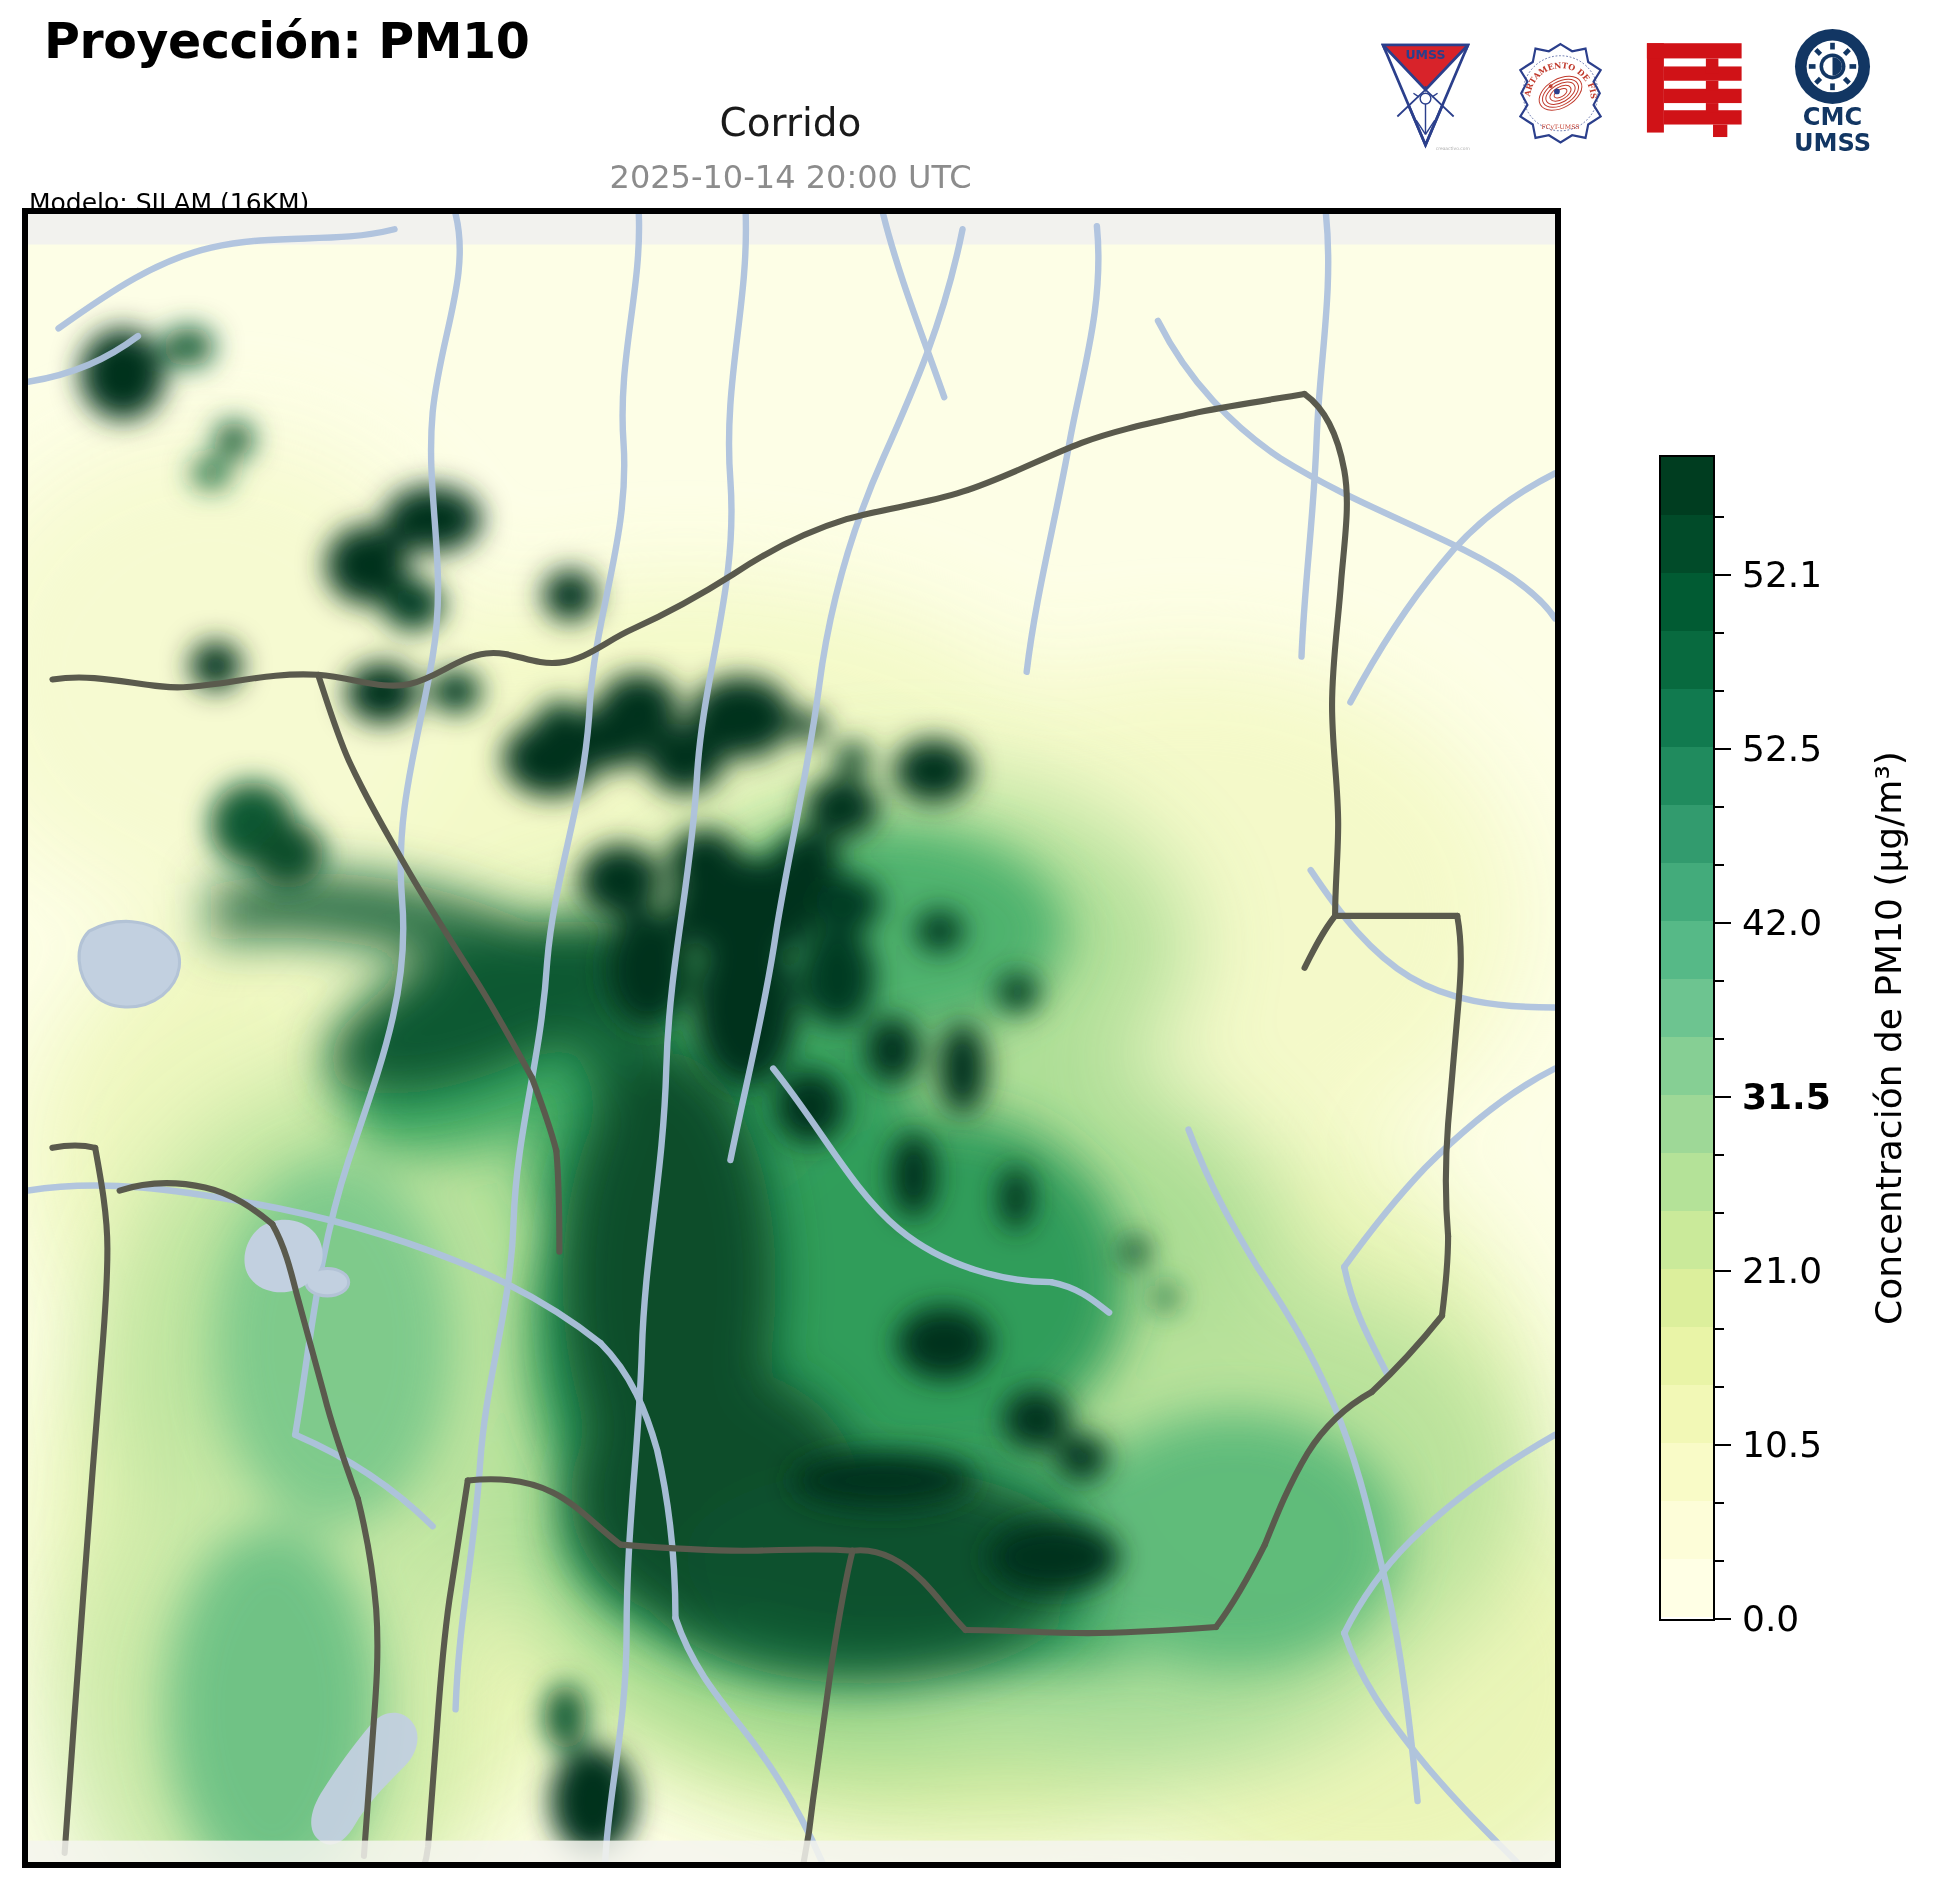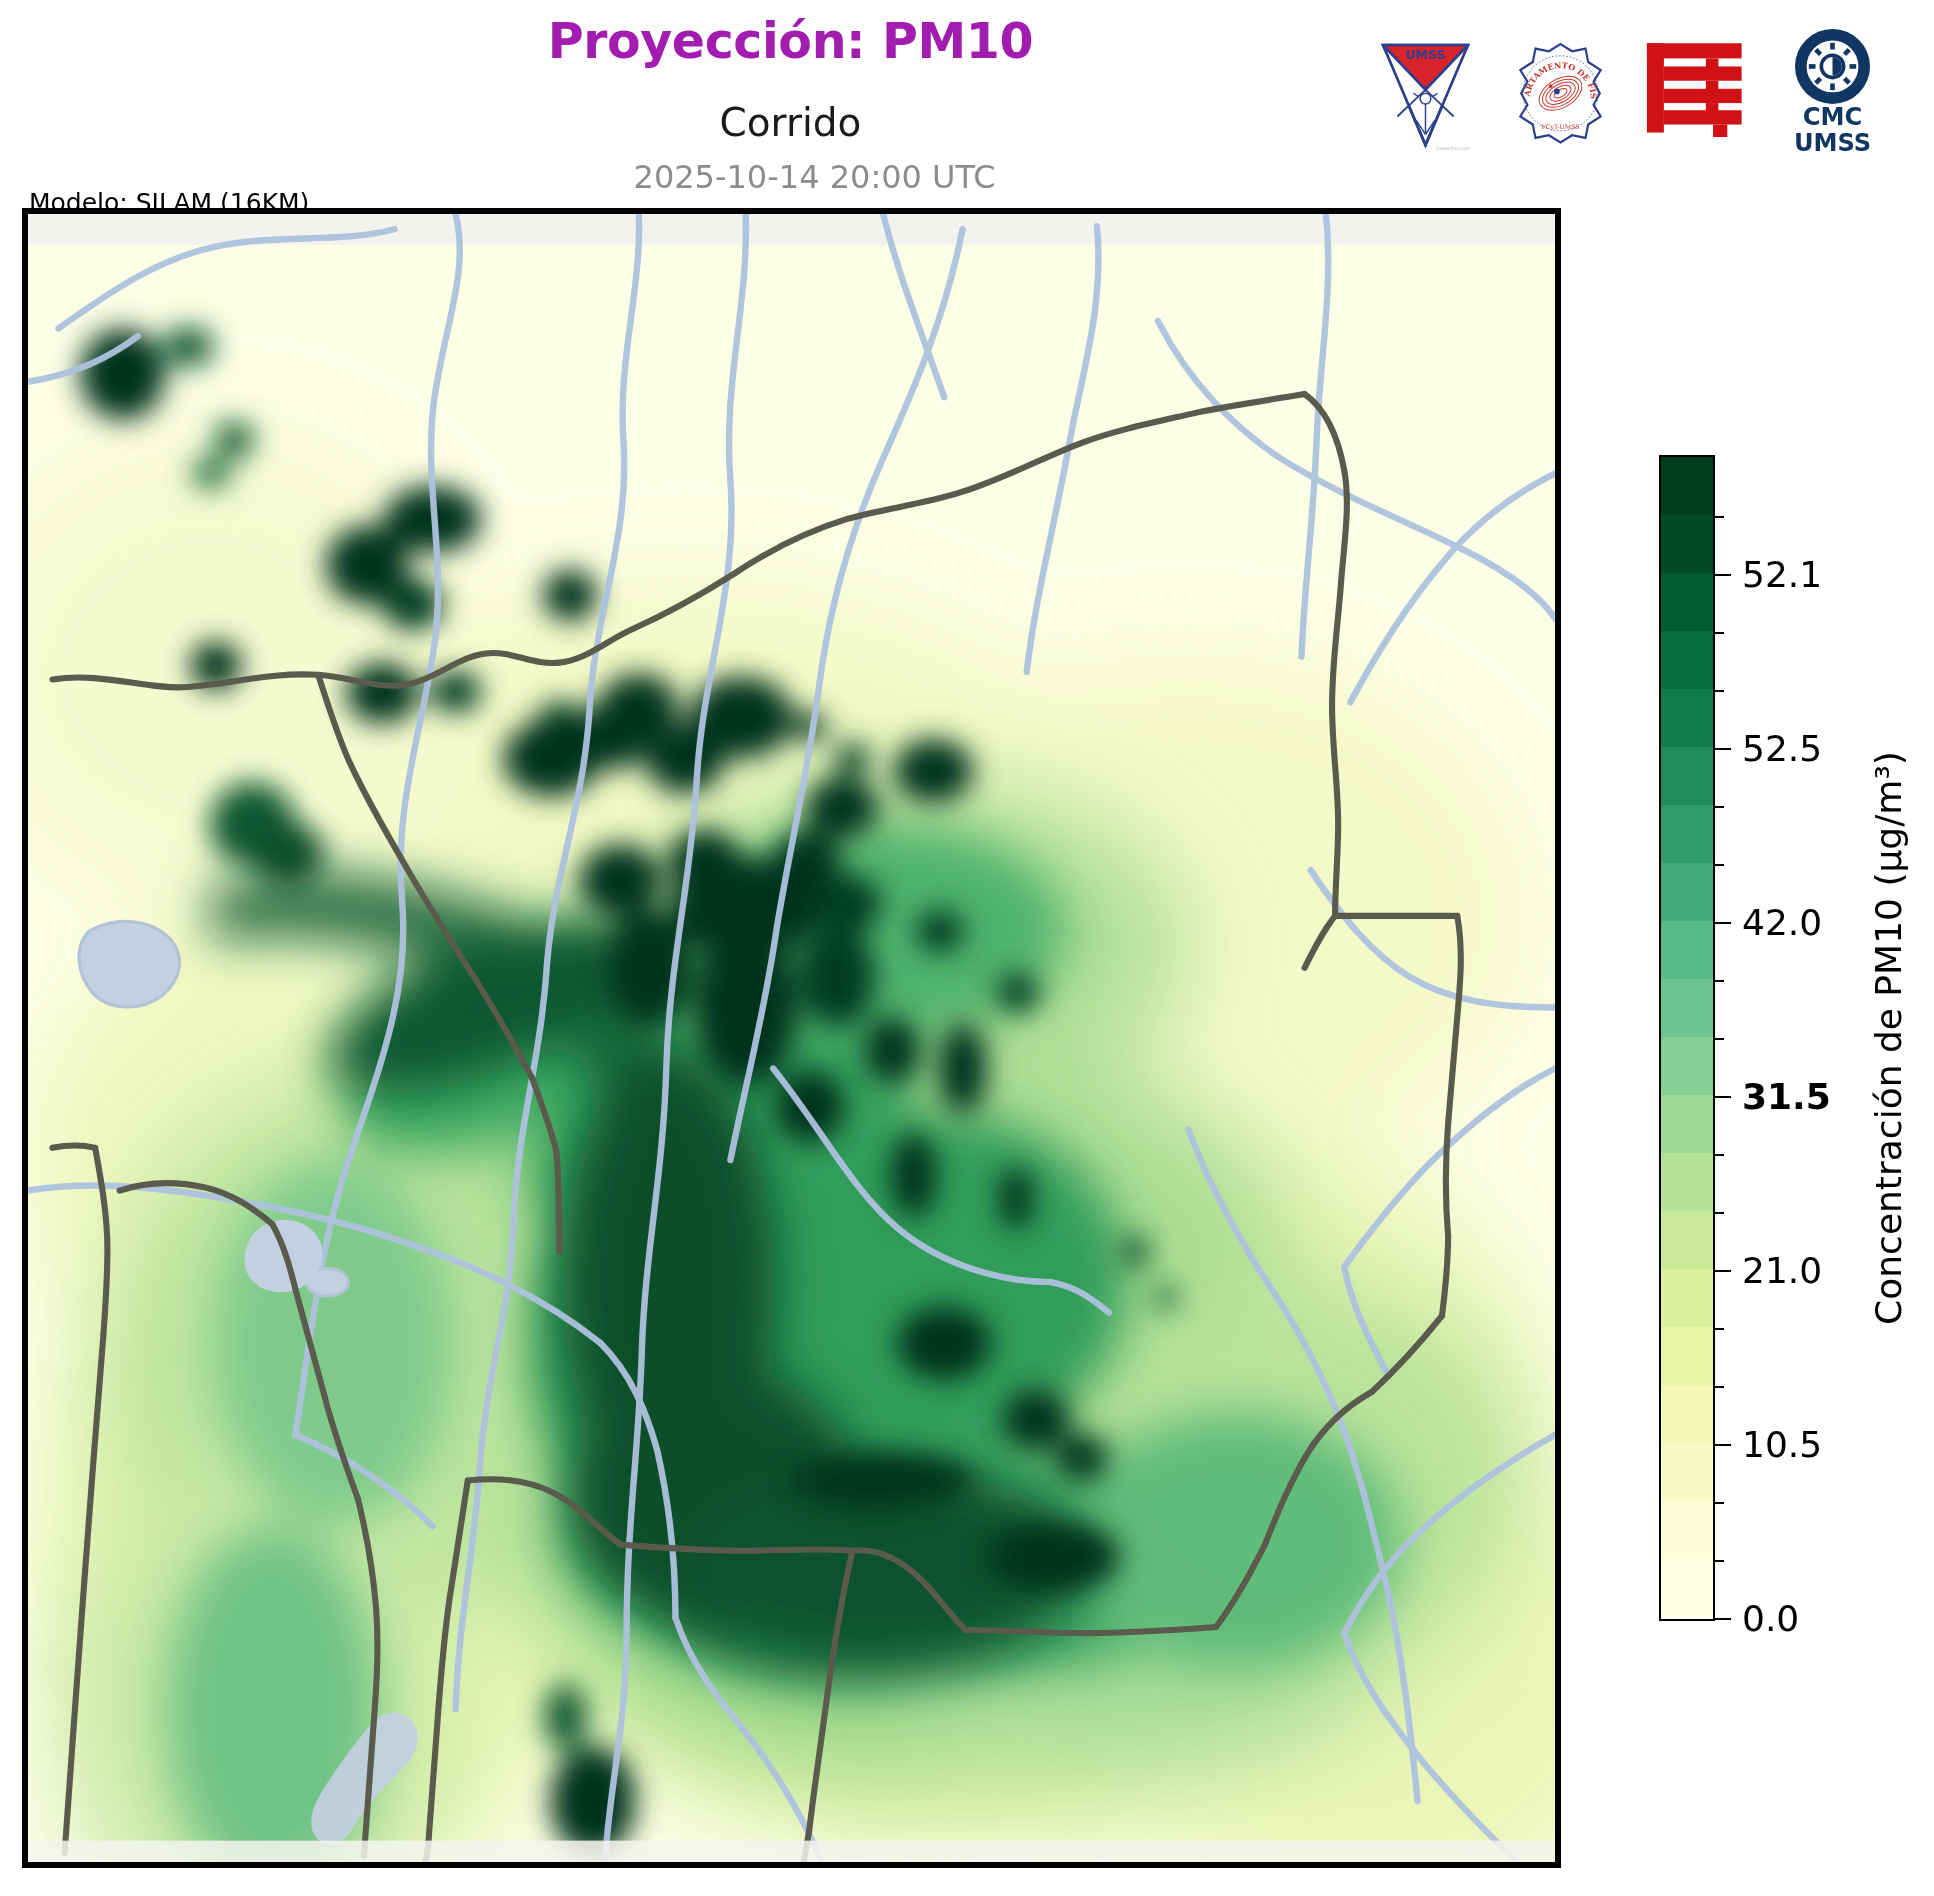--- a/index.html
+++ b/index.html
@@ -20,10 +20,10 @@
   }
   .title-main {
     position: absolute; left: 0; top: 12.5px; width: 1581px;
-    text-align: center;
-    font-family: "DejaVu Sans", sans-serif;
-    font-weight: bold; font-size: 49px; color: #a21caf;
+    font-family: "DejaVu Sans", sans-serif;
+    font-weight: bold; font-size: 49px; color: #000000;
     letter-spacing: -0.4px;
+    padding-left: 44px;
   }
   .title-sub {
     position: absolute; left: 0; top: 100px; width: 1581px;

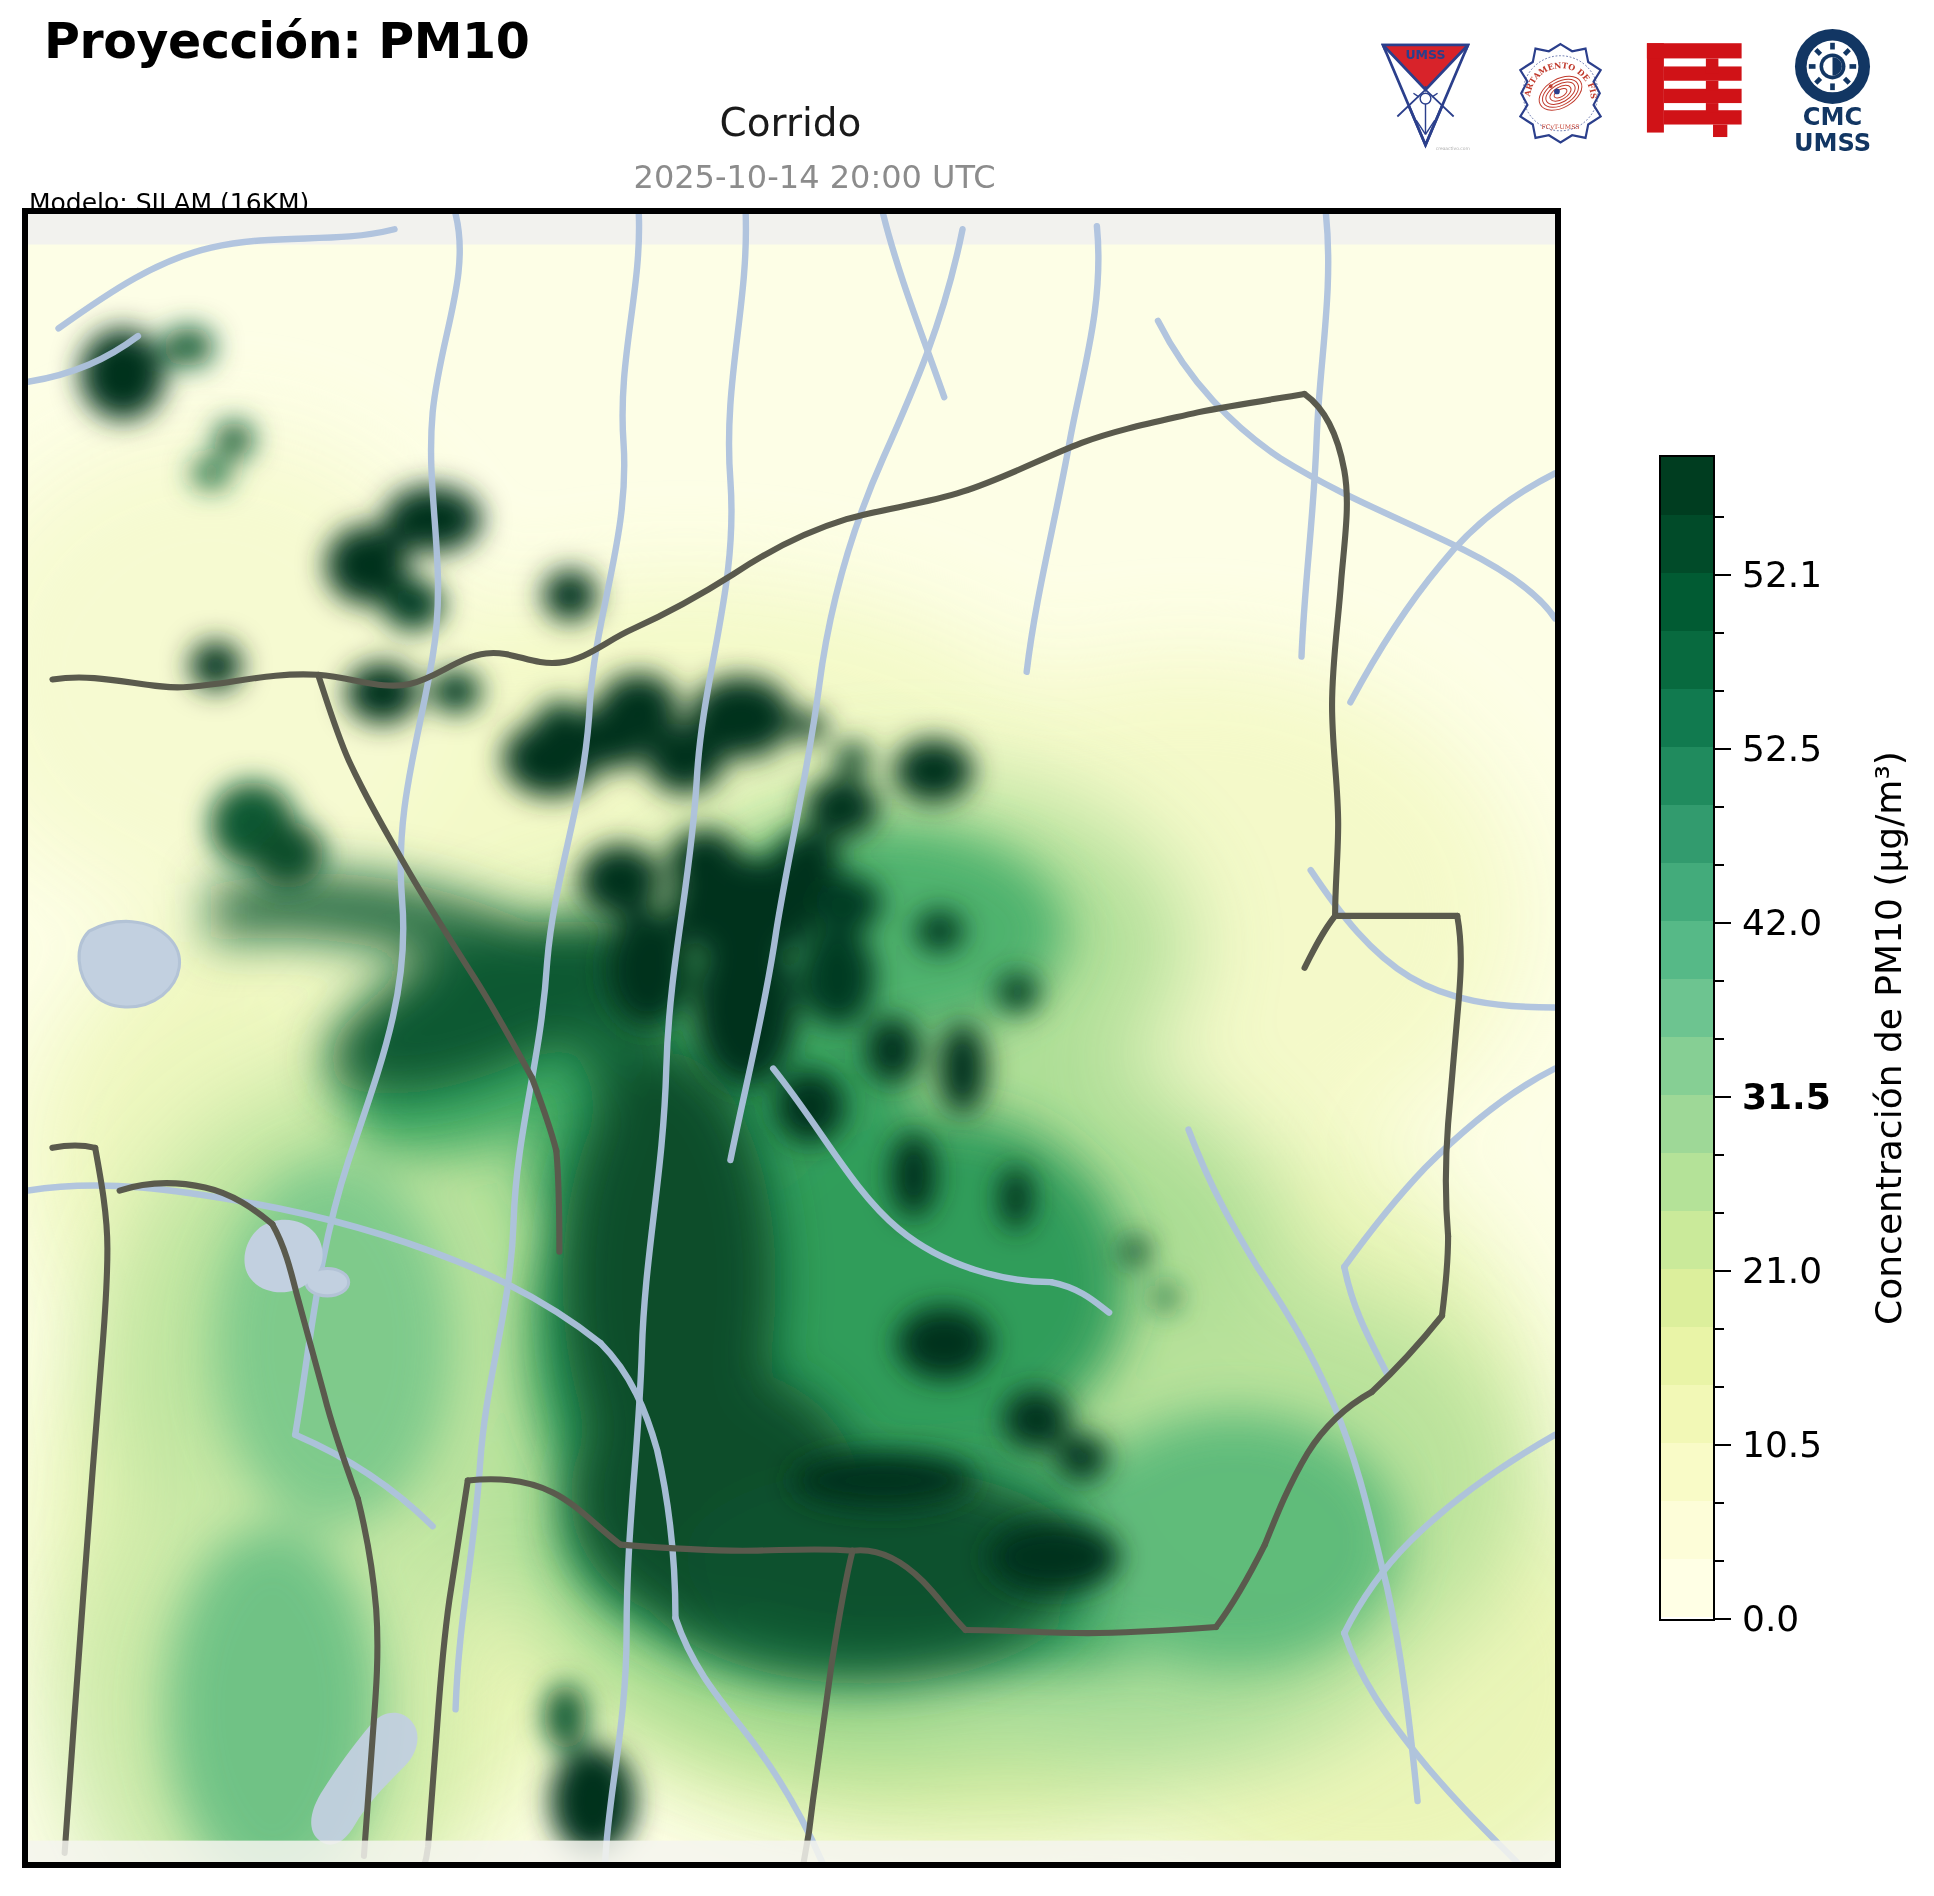--- a/index.html
+++ b/index.html
@@ -35,7 +35,7 @@
     position: absolute; left: 0; top: 158px; width: 1581px;
     text-align: center;
     font-family: "DejaVu Sans", sans-serif;
-    font-size: 32px; color: #8c8c8c; margin-left: 24px;
+    font-size: 32px; color: #8c8c8c;
   }
 
   

